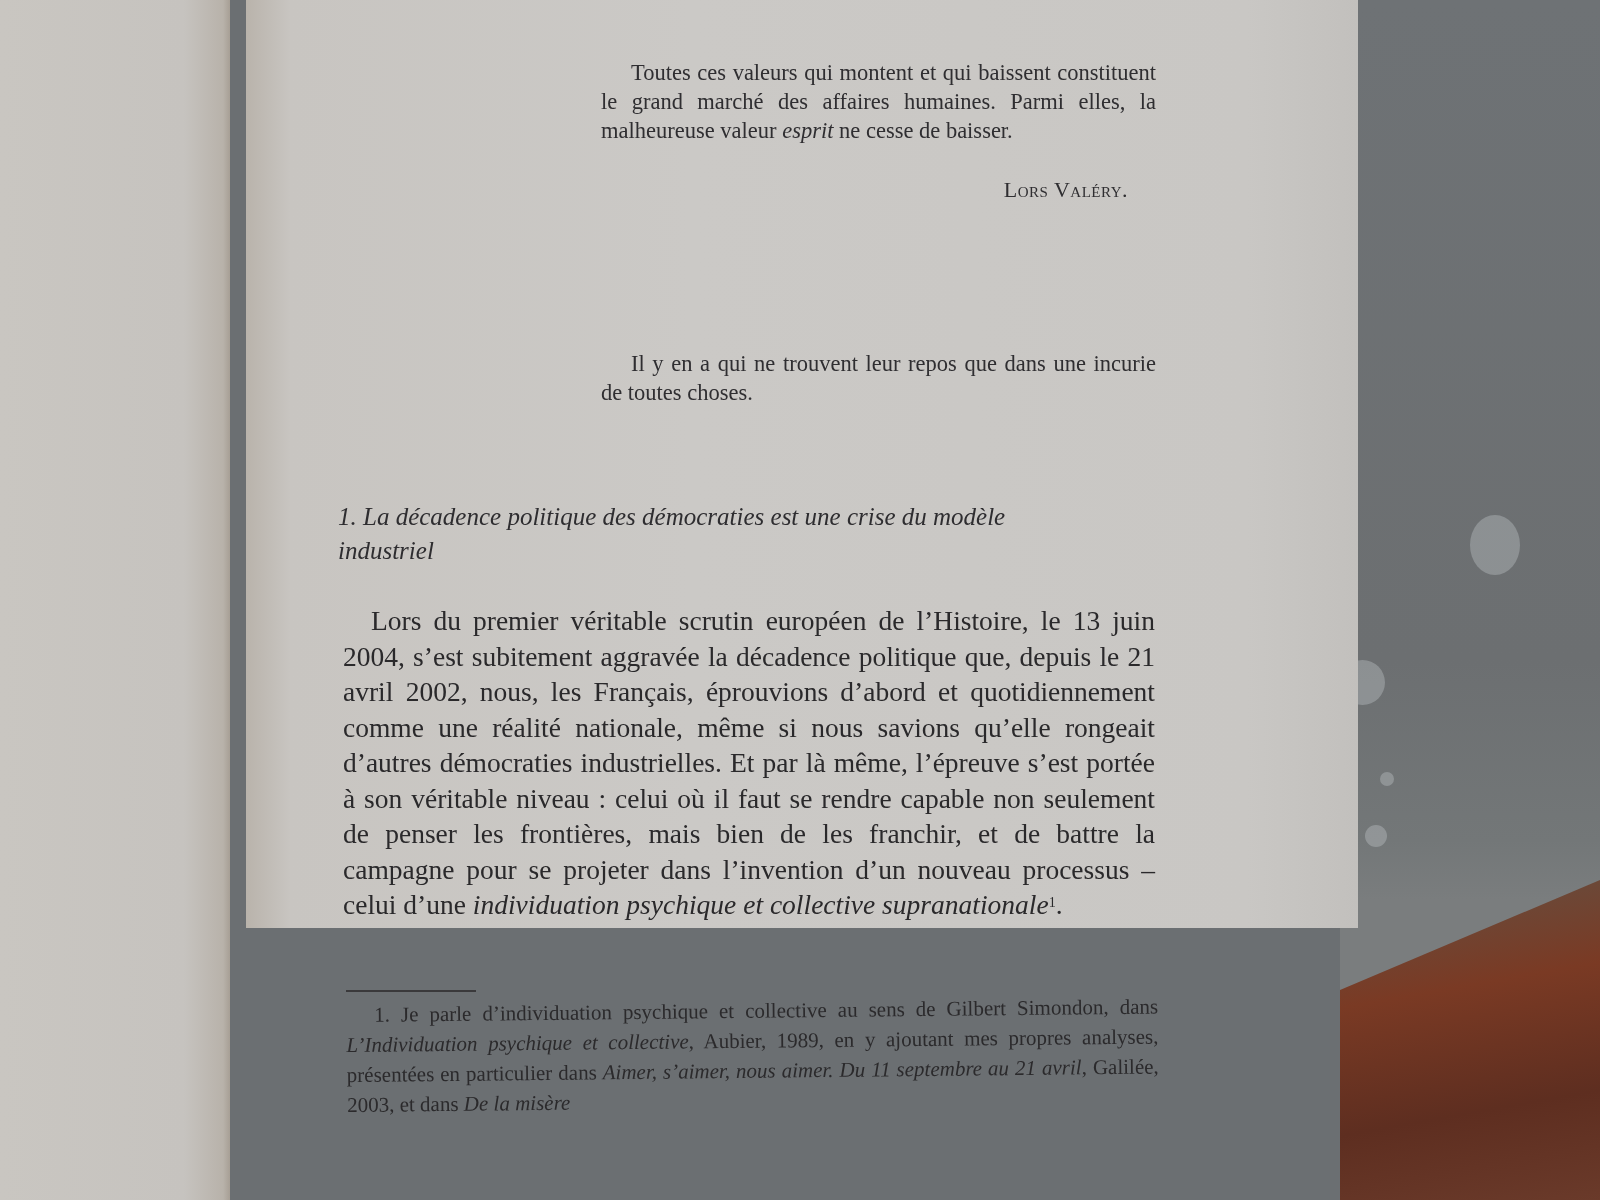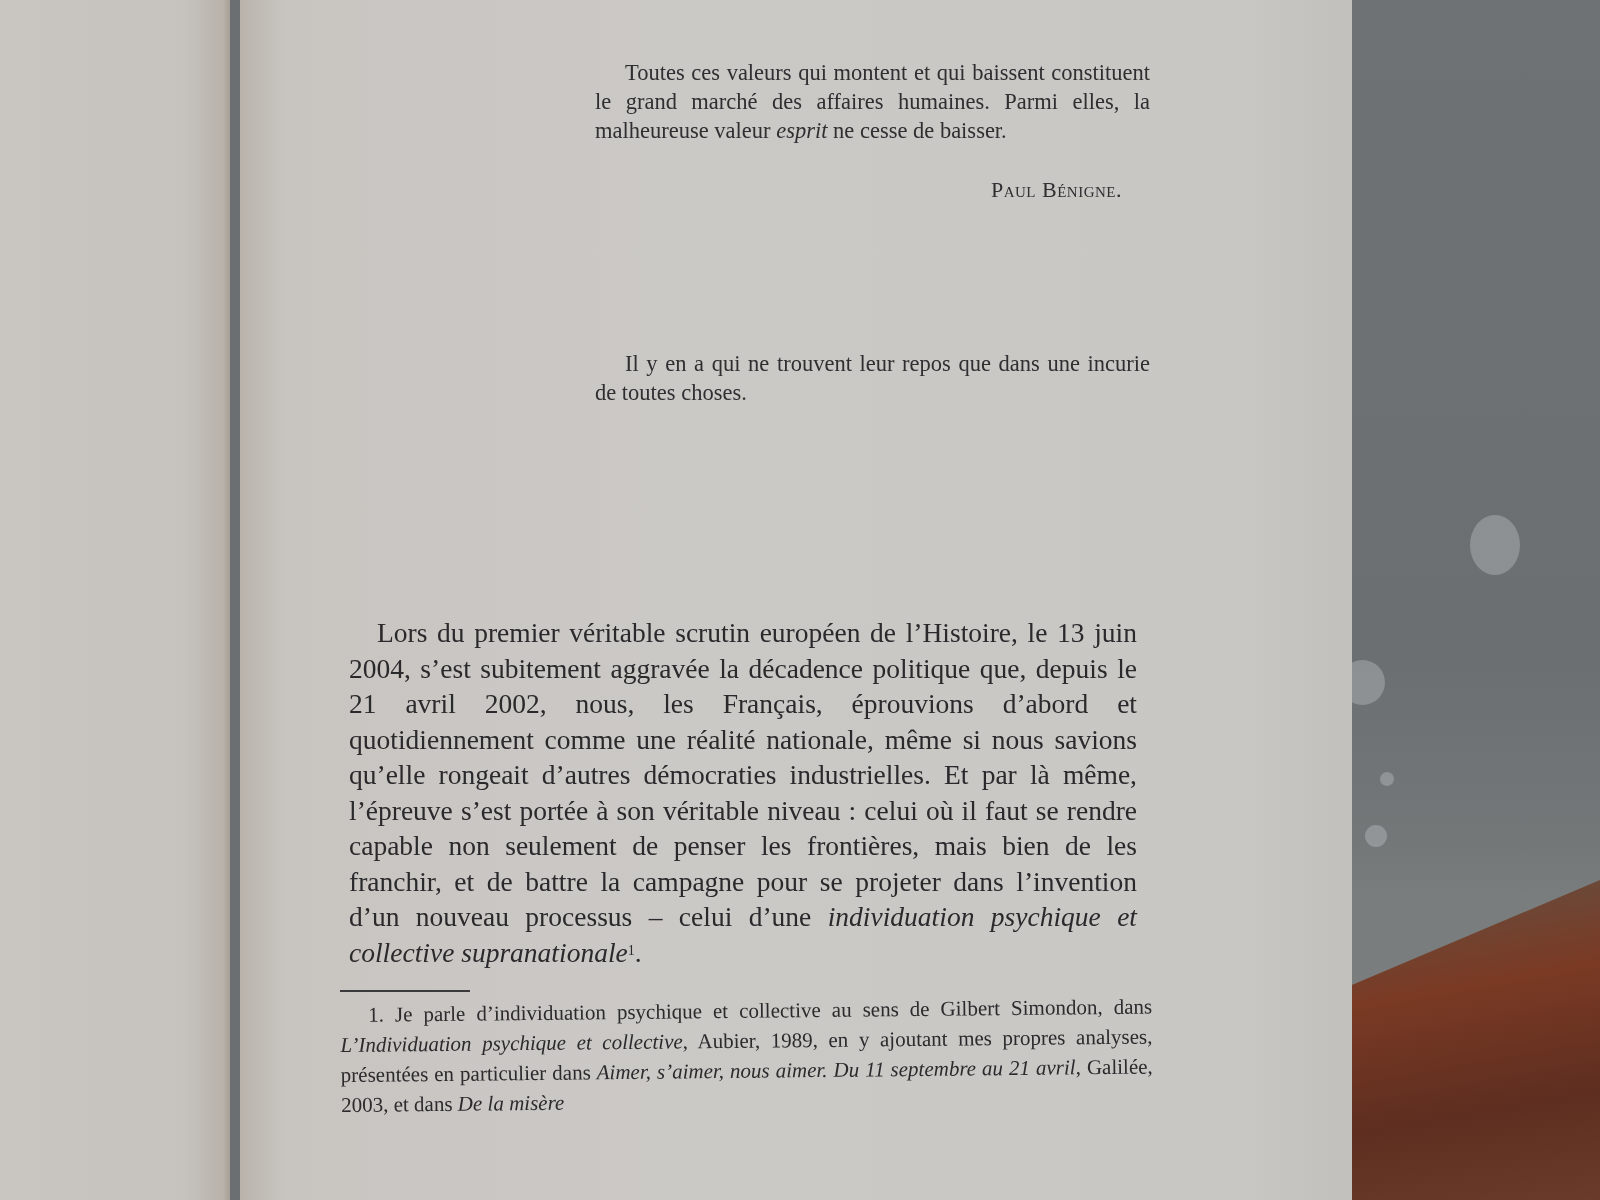--- a/index.html
+++ b/index.html
@@ -23,7 +23,7 @@
       background: linear-gradient(90deg, #c9c6c1 0%, #c6c3bf 80%, #b8b2aa 97%, #a79f95 100%);
     }
     .page {
-      position: absolute; left: 240px; top: 0; width: 1112px; height: 1200px;
+      position: absolute; left: 246px; top: 0; width: 1112px; height: 928px;
       background: linear-gradient(90deg, #b9b3ab 0%, #c8c5c1 4%, #cbc9c6 40%, #c9c7c4 90%, #c2c0bd 100%);
       color: #2b2a2c;
       font-family: Liberation Serif, serif;

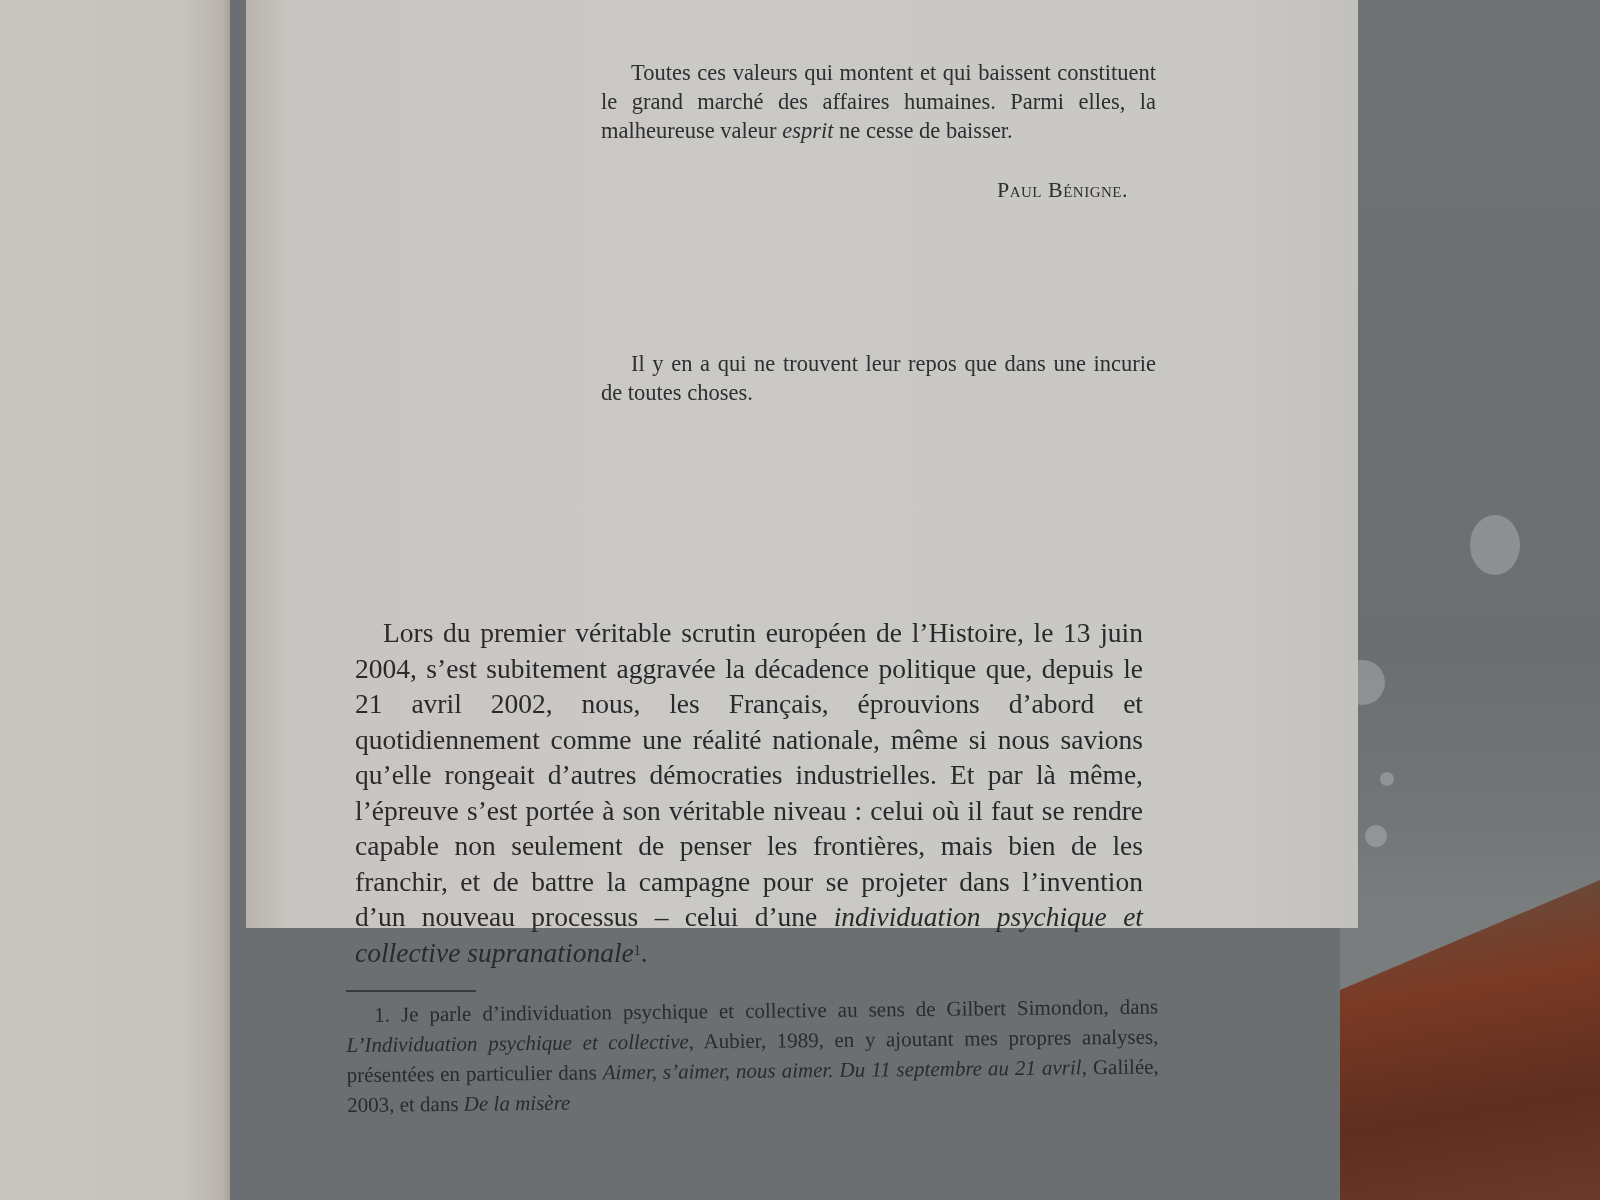--- a/index.html
+++ b/index.html
@@ -72,7 +72,7 @@
 
   <div class="epigraph epi1">
     <p><span>Toutes ces valeurs qui montent et qui baissent constituent le grand marché des affaires humaines. Parmi elles, la malheureuse valeur </span><em>esprit</em><span> ne cesse de baisser.</span></p>
-    <div class="author">Paul Bénigne.</div>
+    <div class="author">Lors Valéry.</div>
   </div>
 
   <div class="epigraph epi2">

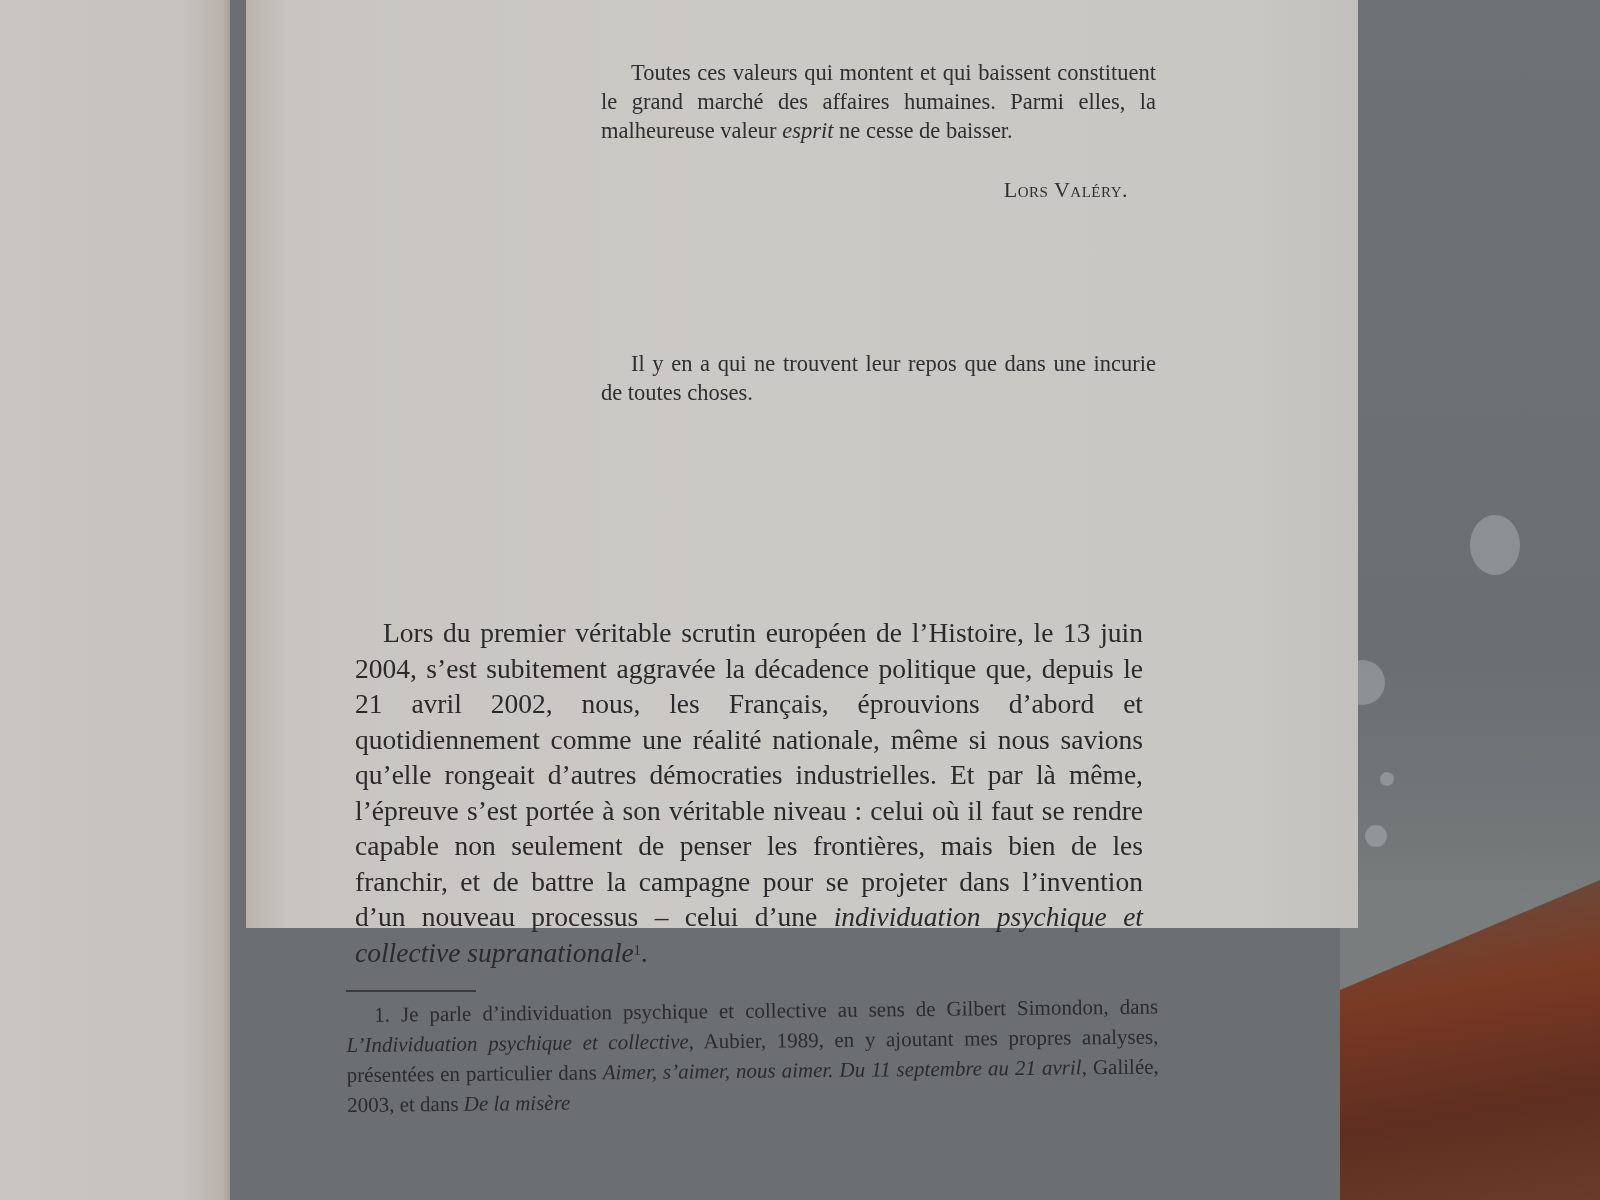--- a/index.html
+++ b/index.html
@@ -79,6 +79,7 @@
     <p>Il y en a qui ne trouvent leur repos que dans une incurie de toutes choses.</p>
   </div>
 
+  <div class="section-title">1. La décadence politique des démocraties est une crise du modèle industriel</div>
 
   <div class="body-text">
     <p><span>Lors du premier véritable scrutin européen de l’Histoire, le 13 juin 2004, s’est subitement aggravée la décadence politique que, depuis le 21 avril 2002, nous, les Français, éprouvions d’abord et quotidiennement comme une réalité nationale, même si nous savions qu’elle rongeait d’autres démocraties industrielles. Et par là même, l’épreuve s’est portée à son véritable niveau : celui où il faut se rendre capable non seulement de penser les frontières, mais bien de les franchir, et de battre la campagne pour se projeter dans l’invention d’un nouveau processus – celui d’une </span><em>individuation psychique et collective supranationale</em><sup>1</sup><span>.</span></p>

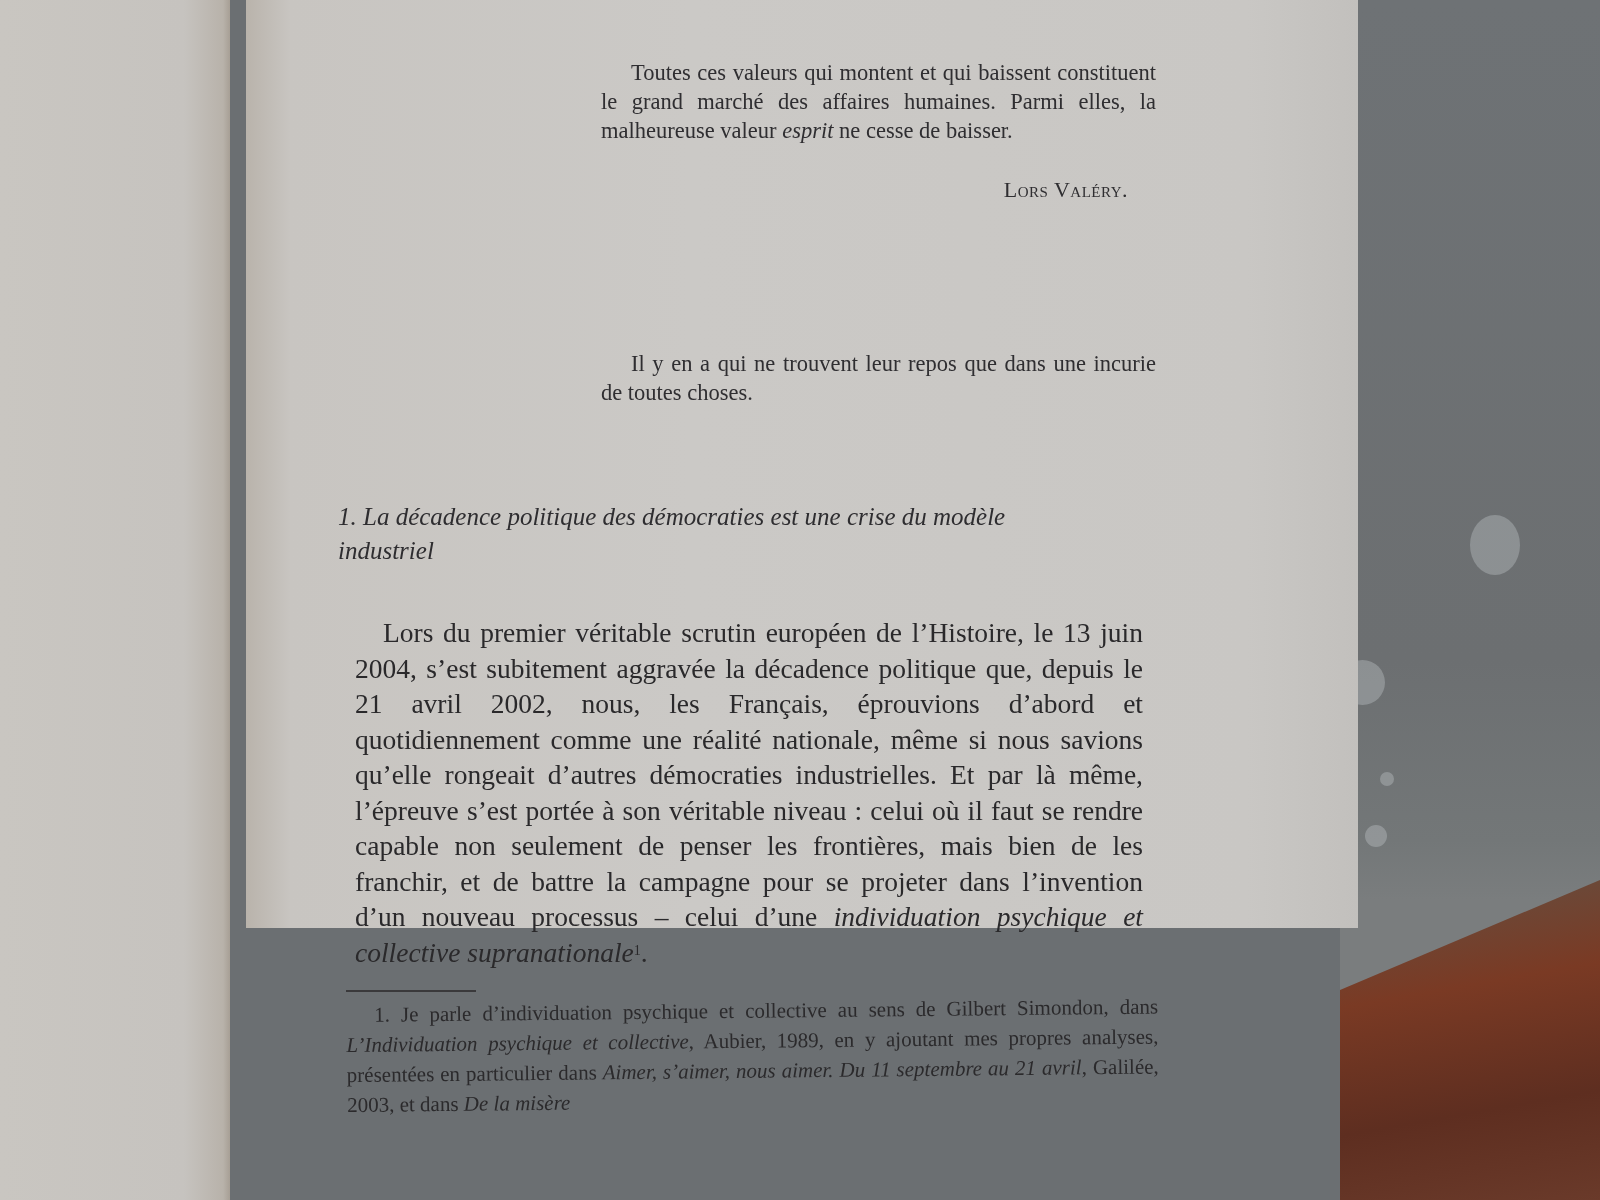--- a/index.html
+++ b/index.html
@@ -45,7 +45,7 @@
       position: absolute; left: 97px; top: 603px; width: 812px;
       font-size: 27.5px; line-height: 35.5px; color: #2a292b; text-align: justify;
     }
-    .body-text p { margin: 12px; text-indent: 28px; }
+    .body-text p { margin: 0; text-indent: 28px; }
     .body-text sup { font-size: 14px; vertical-align: top; position: relative; top: -2px; }
     .fn-rule { position: absolute; left: 100px; top: 990px; width: 130px; height: 1.5px; background: #3a393b; }
     .footnote {

